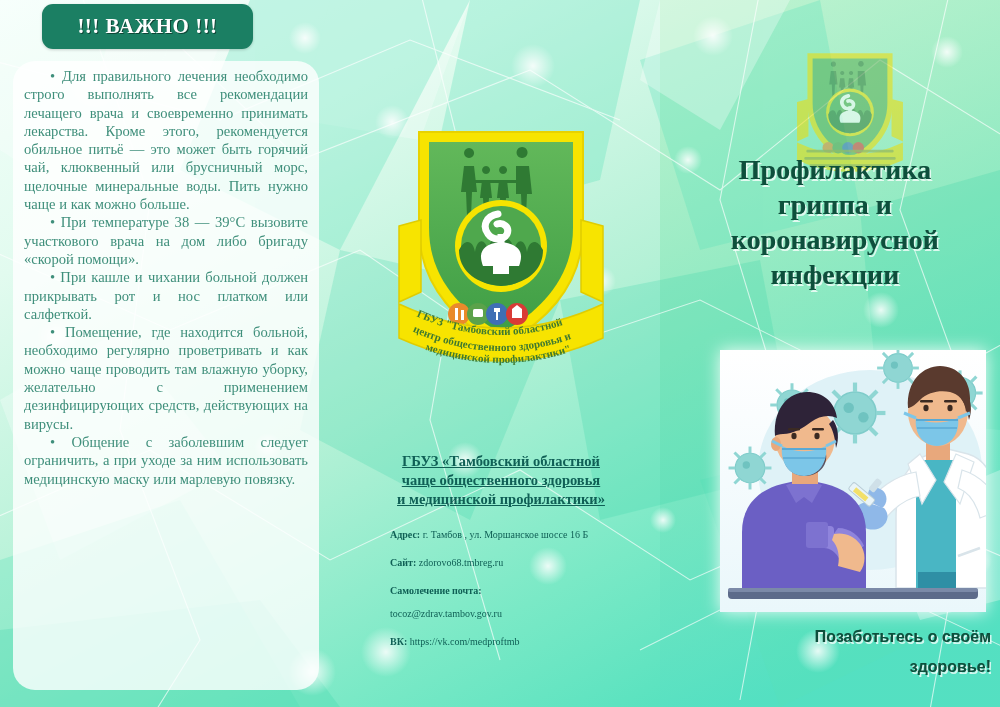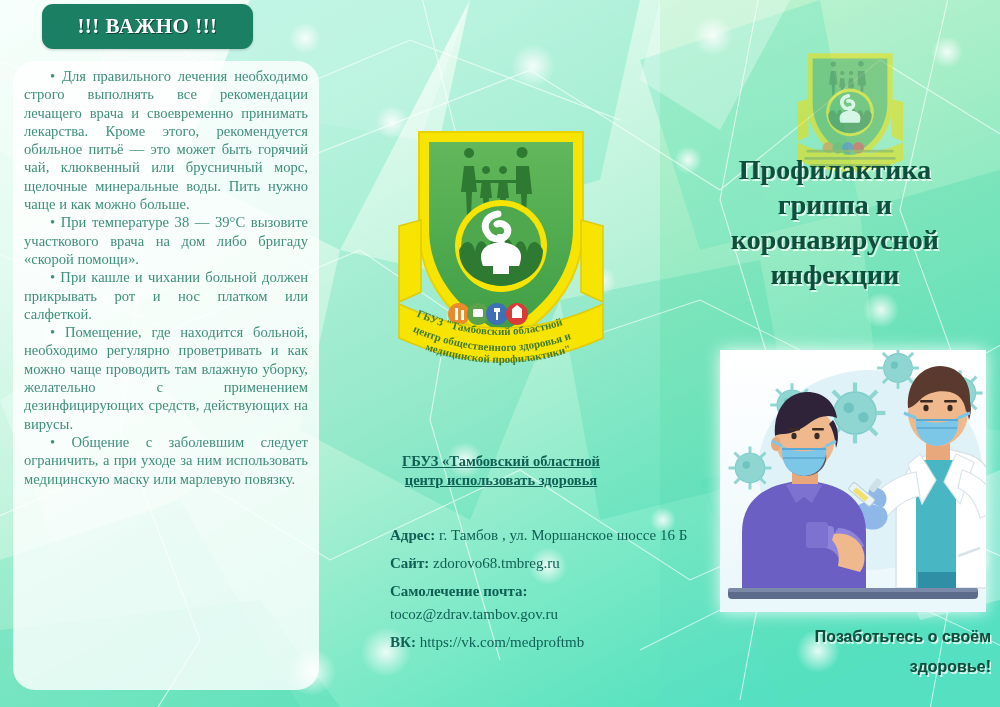--- a/index.html
+++ b/index.html
@@ -283,7 +283,7 @@
 
     <div class="org-name">
       <div>ГБУЗ «Тамбовский областной</div>
-      <div>центр использовать здоровья</div>
+      <div>чаще общественного здоровья</div>
     </div>
 
     <div class="contact">

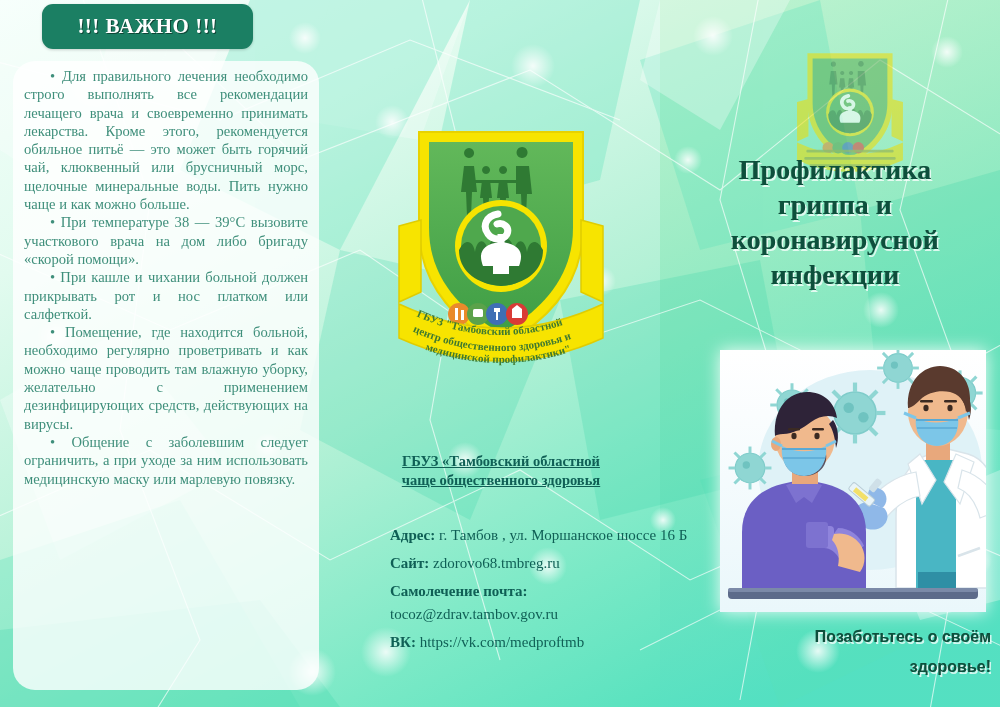--- a/index.html
+++ b/index.html
@@ -284,6 +284,7 @@
     <div class="org-name">
       <div>ГБУЗ «Тамбовский областной</div>
       <div>чаще общественного здоровья</div>
+      <div>и медицинской профилактики»</div>
     </div>
 
     <div class="contact">

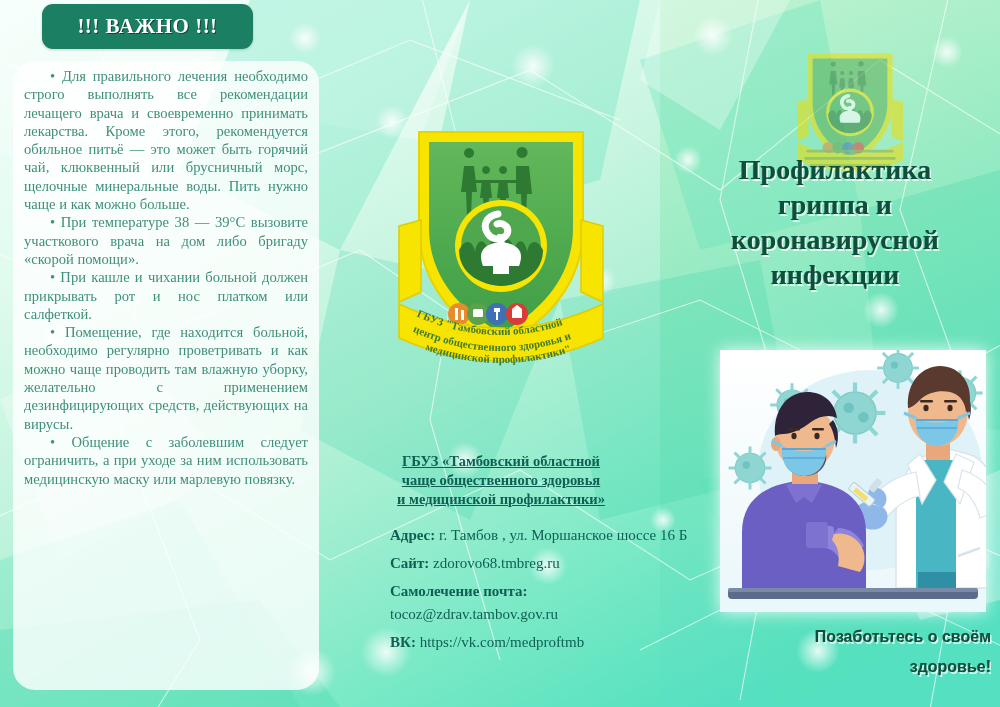--- a/index.html
+++ b/index.html
@@ -67,7 +67,7 @@
   }
   .contact{
     position:absolute;left:57px;top:528px;width:280px;
-    color:#0f5f55;font-size:15px;line-height:14px;
+    color:#0f5f55;font-size:10px;line-height:14px;
     font-family:"Liberation Serif", serif;
   }
   .contact .row{margin-bottom:14px;white-space:nowrap;}

